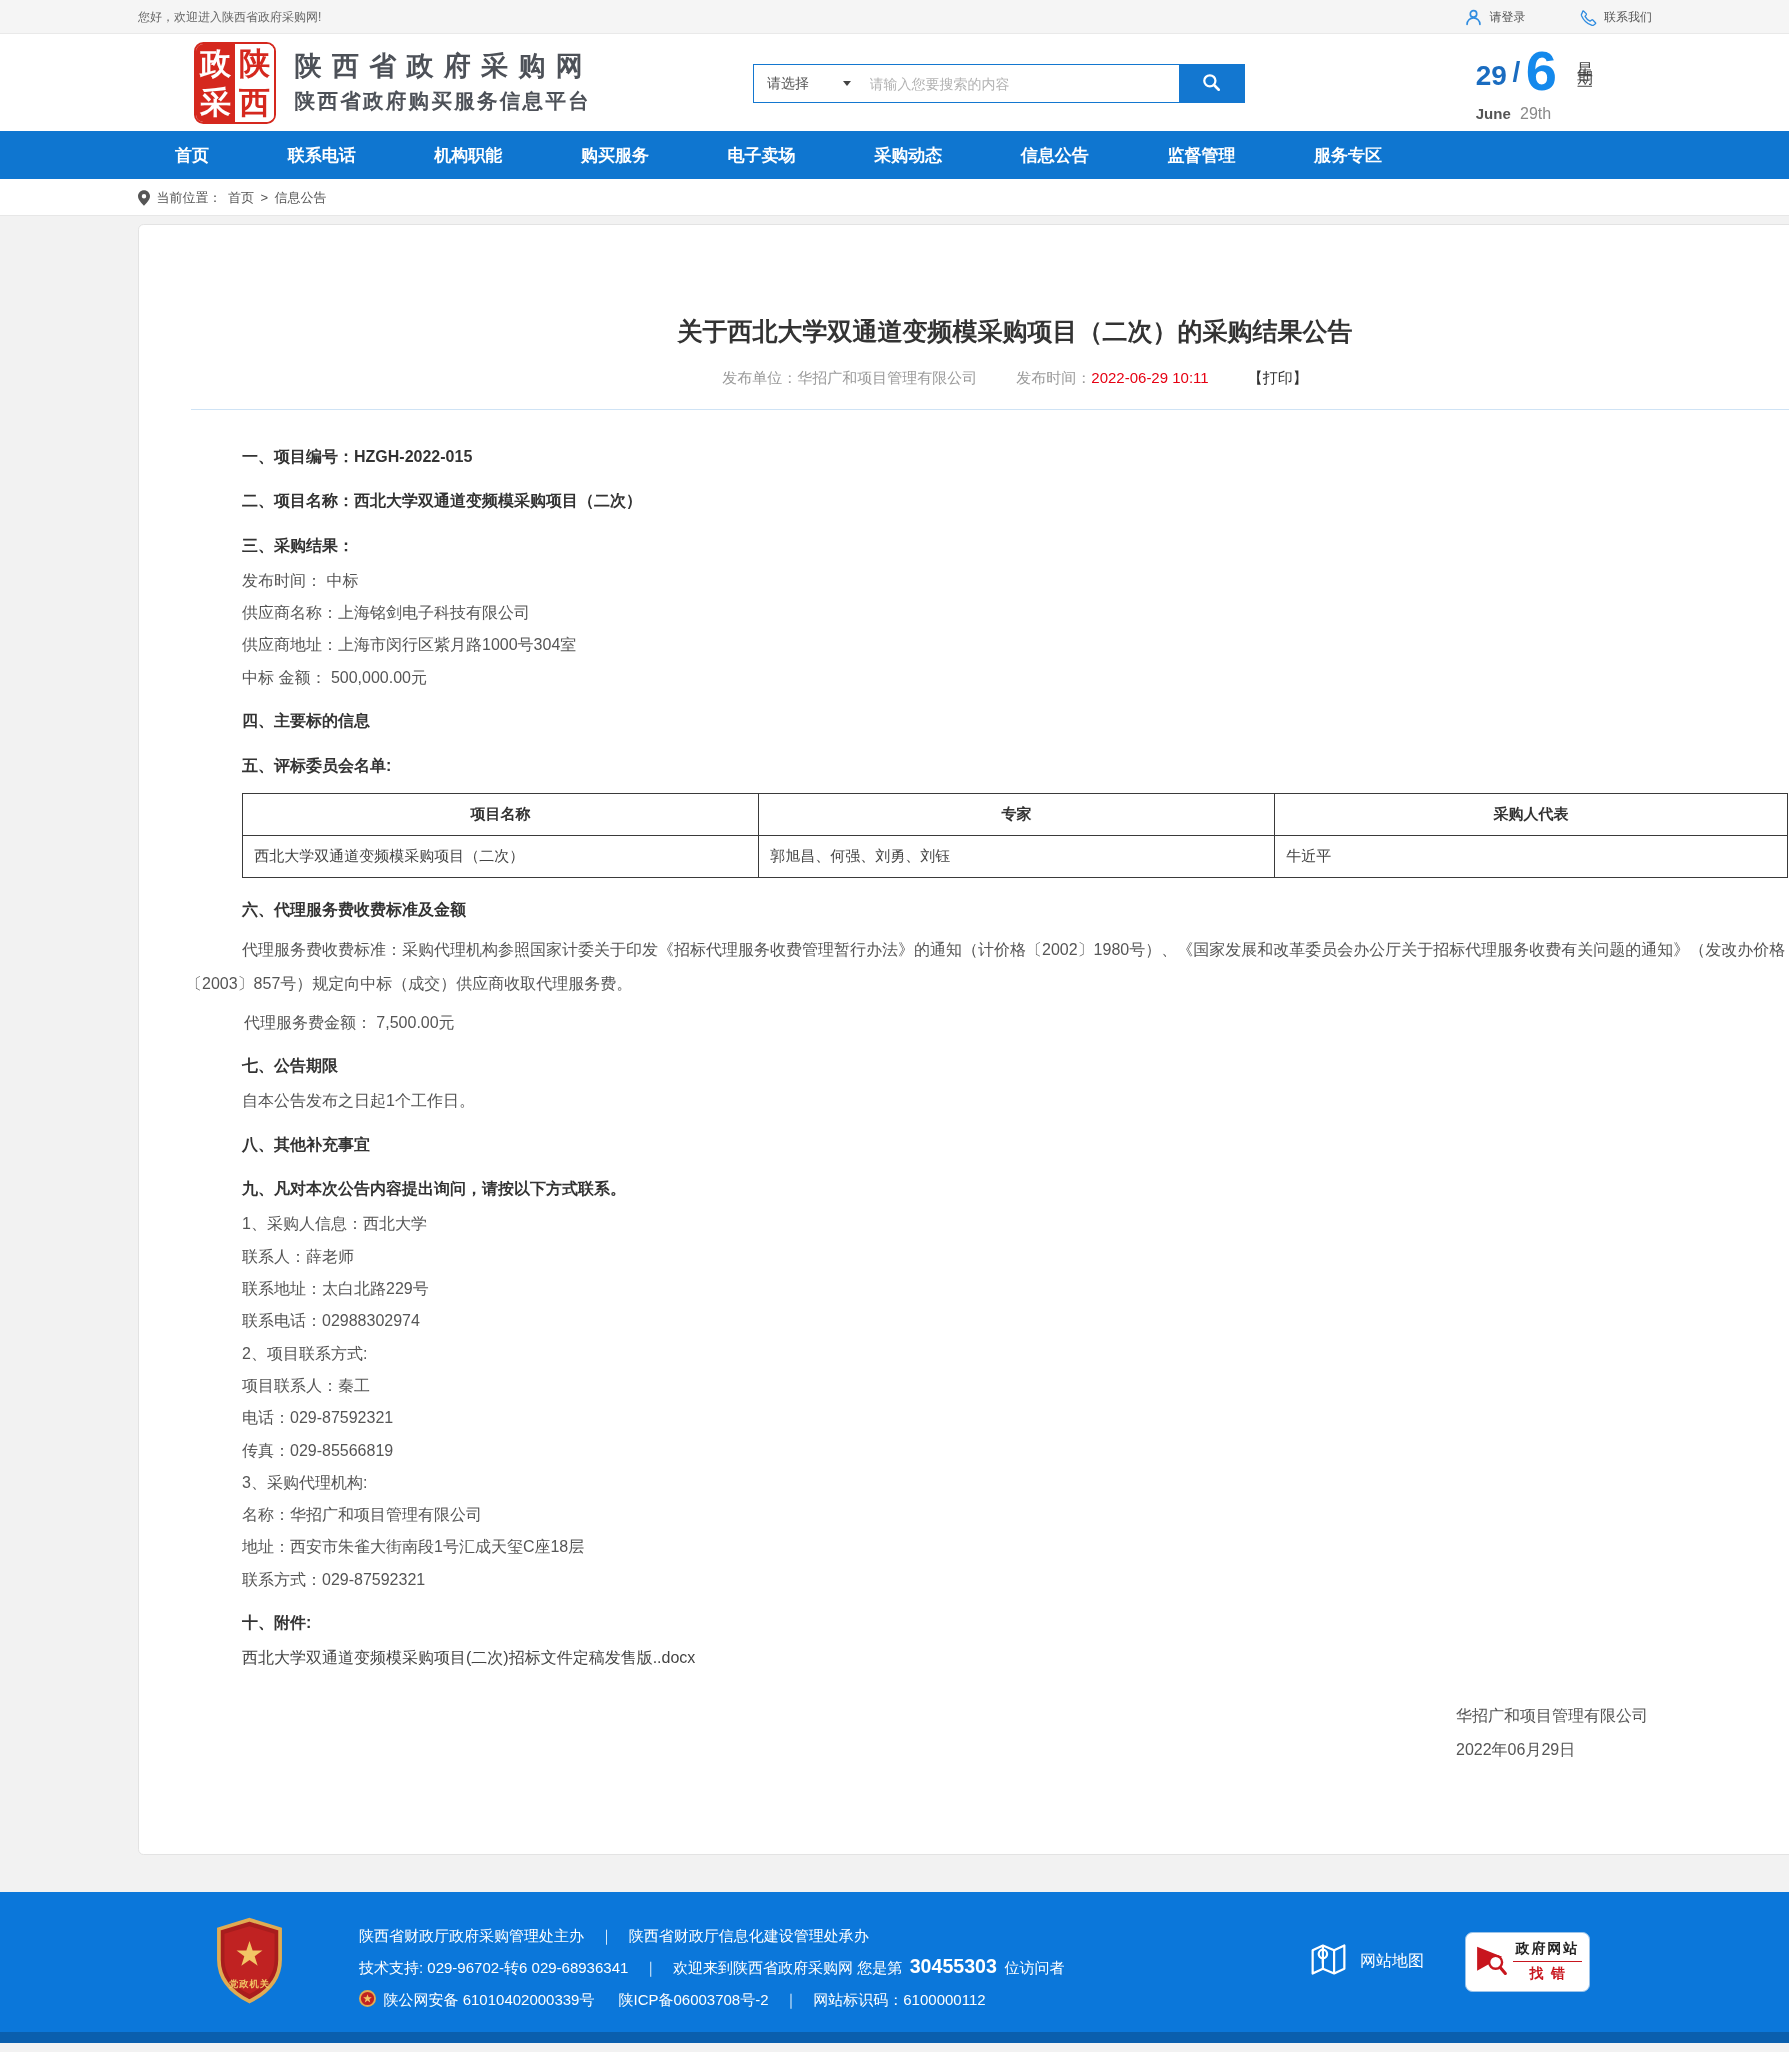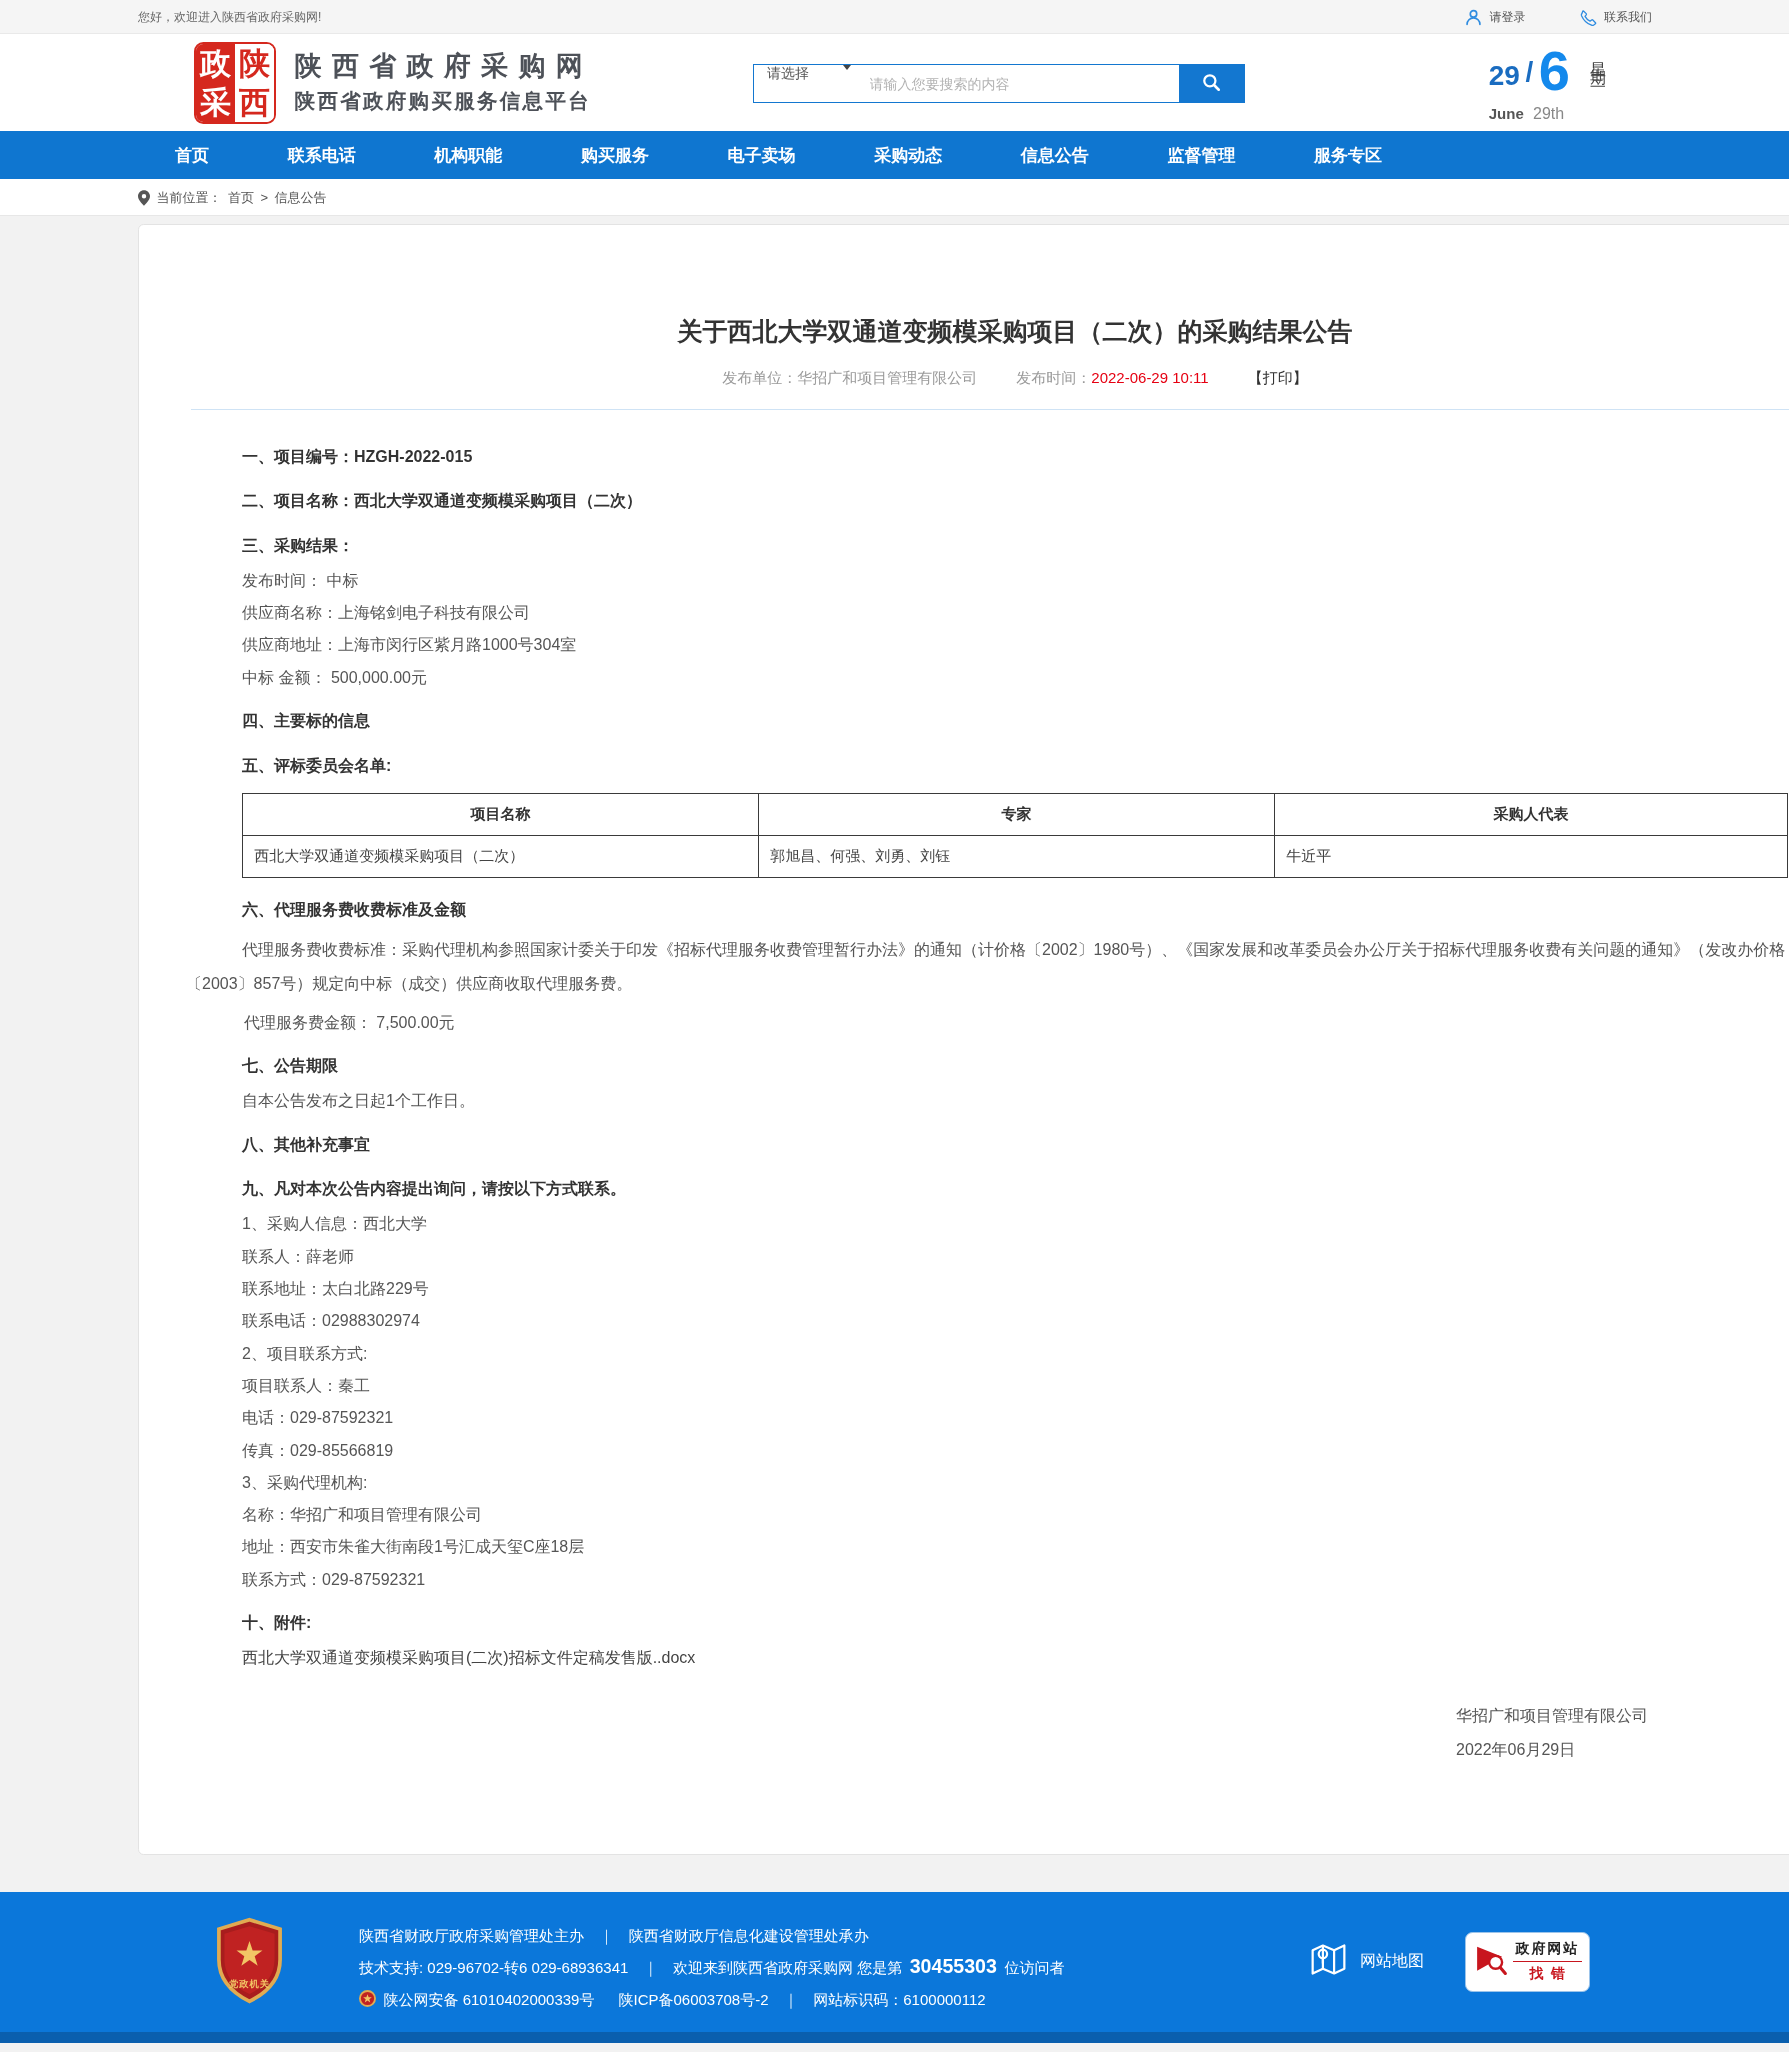--- a/index.html
+++ b/index.html
@@ -42,7 +42,7 @@
     position:absolute; left:615px; top:30px; width:492px; height:39px;
     border:1.9px solid #1377d0; background:#fff; display:flex; align-items:stretch;
   }
-  .search-select { width:108px; display:flex; padding-left:13px; gap:34px; cursor:pointer; }
+  .search-select { width:108px; display:flex; align-items:center; padding-left:13px; gap:34px; cursor:pointer; }
   .search-select-label { font-size:14px; color:#555; }
   .caret-down { width:0; height:0; border-left:4.7px solid transparent; border-right:4.7px solid transparent; border-top:5.6px solid #444; }
   .search-input { flex:1; border:none; outline:none; font-size:14px; color:#333; padding:0 7.5px; font-family:inherit; }

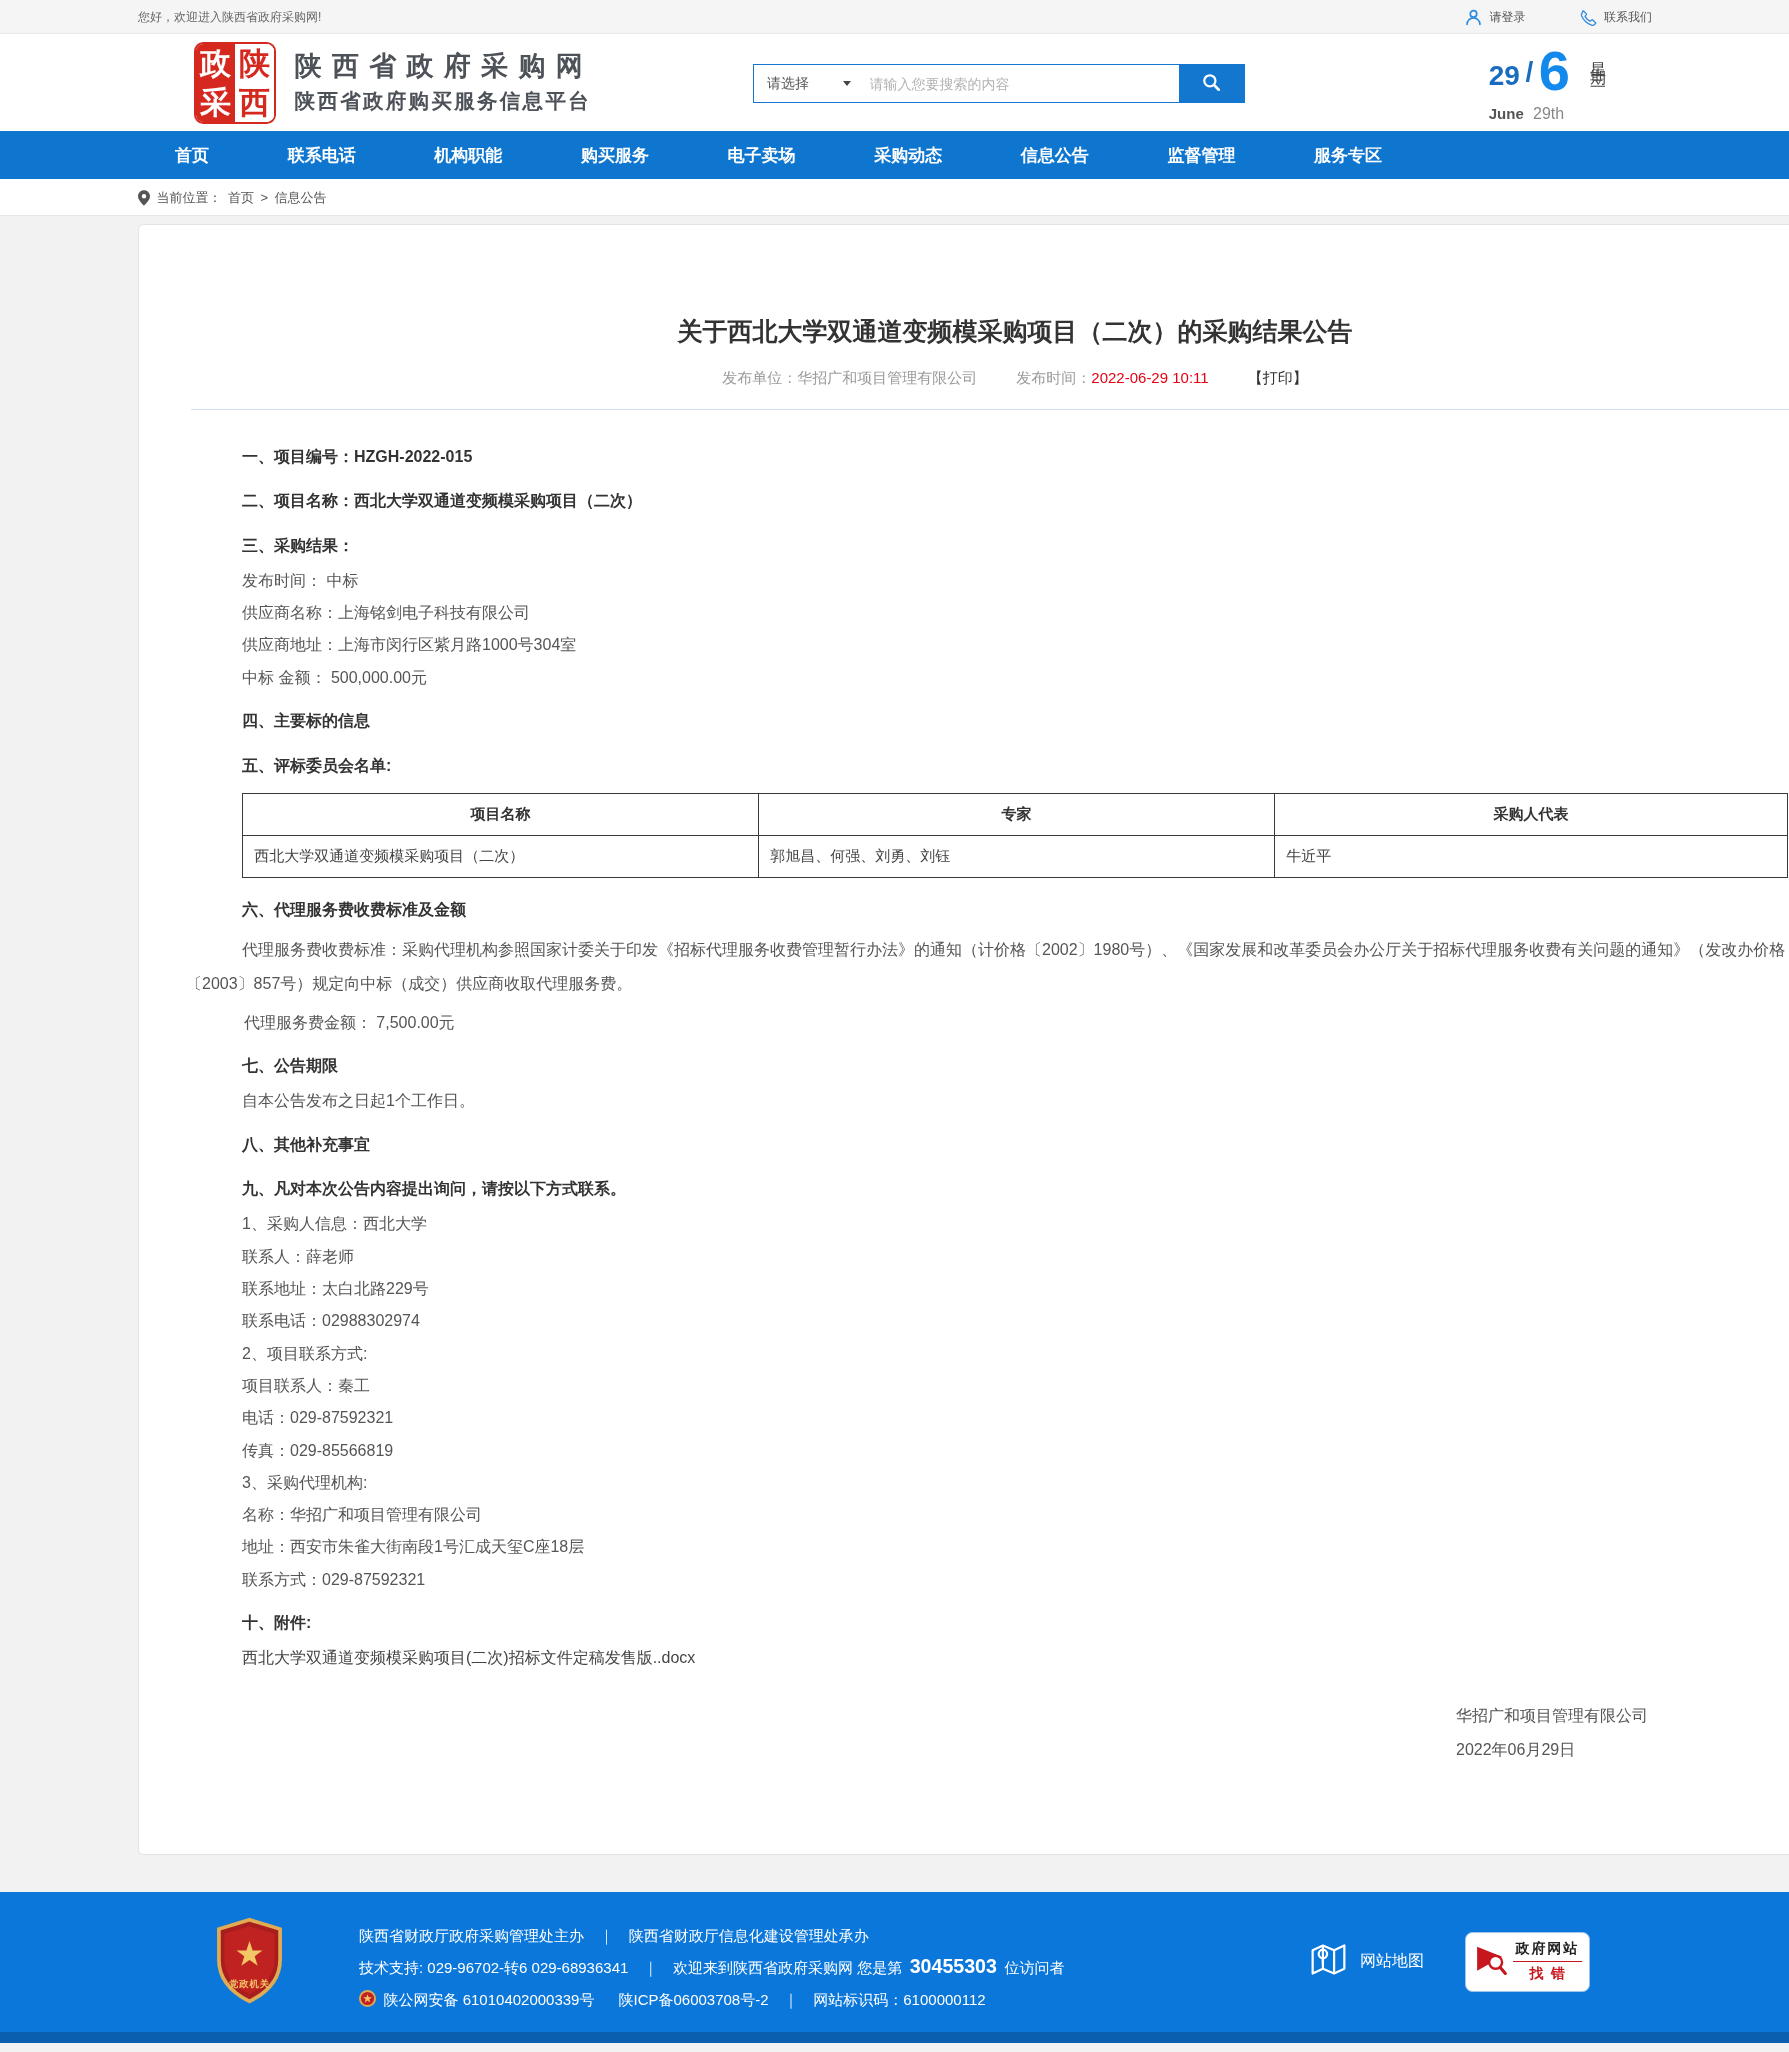--- a/index.html
+++ b/index.html
@@ -49,7 +49,7 @@
   .search-input::placeholder { color:#b3b3b3; }
   .search-btn { width:65px; background:#1377d0; border:none; display:flex; align-items:center; justify-content:center; cursor:pointer; }
 
-  .date-block { position:absolute; right:44px; top:9.3px; display:flex; }
+  .date-block { position:absolute; right:57px; top:9.3px; display:flex; }
   .date-nums { display:flex; align-items:flex-start; }
   .date-day { font-size:28px; font-weight:bold; color:#1a6cc0; margin-top:17px; }
   .date-slash { font-size:28px; font-weight:bold; color:#1a6cc0; margin:13px 5.6px 0; }

